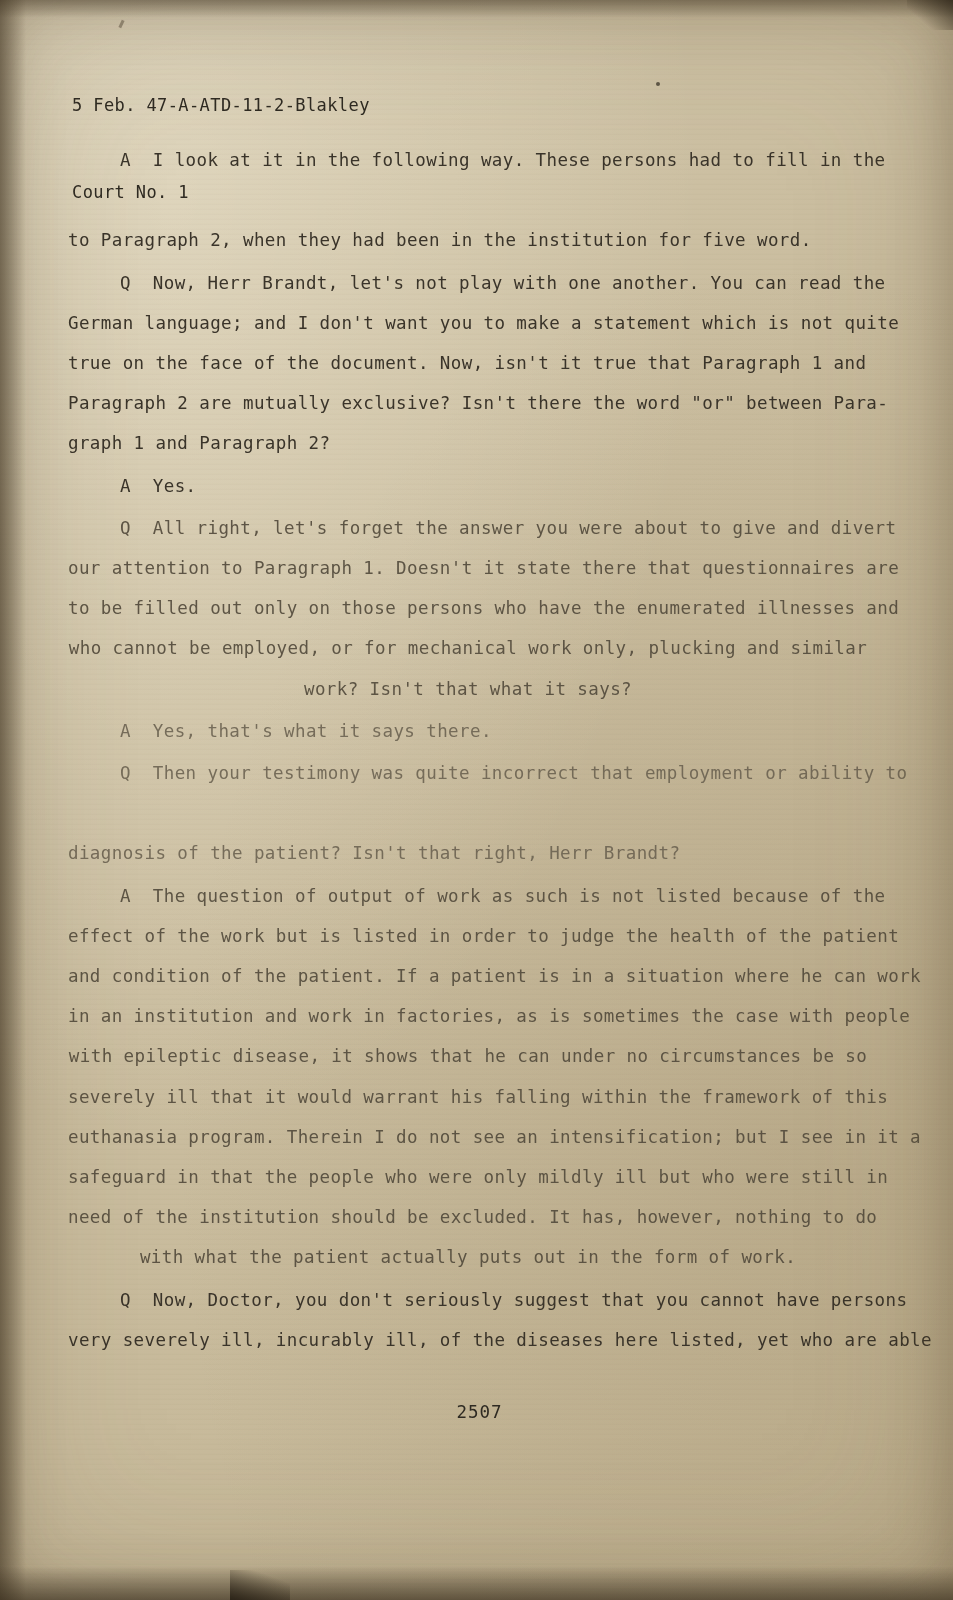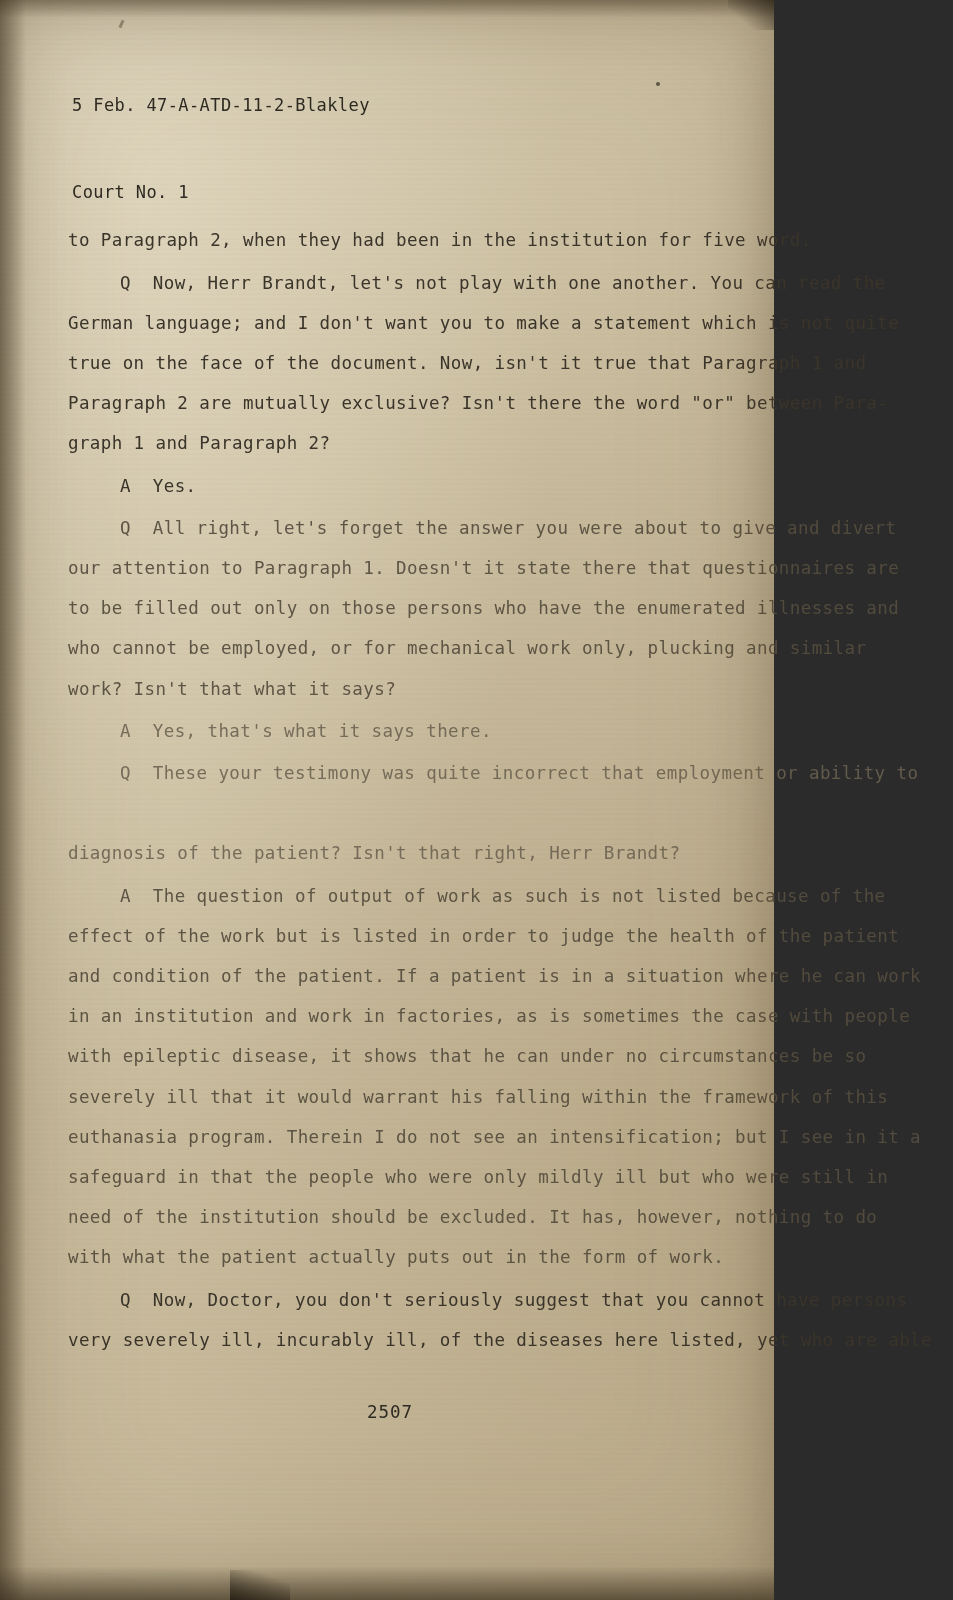--- a/index.html
+++ b/index.html
@@ -16,7 +16,7 @@
 
   #page {
     position: relative;
-    width: 774px;
+    width: 953px;
     height: 1600px;
     background: #cdc2a6;
     background-image:

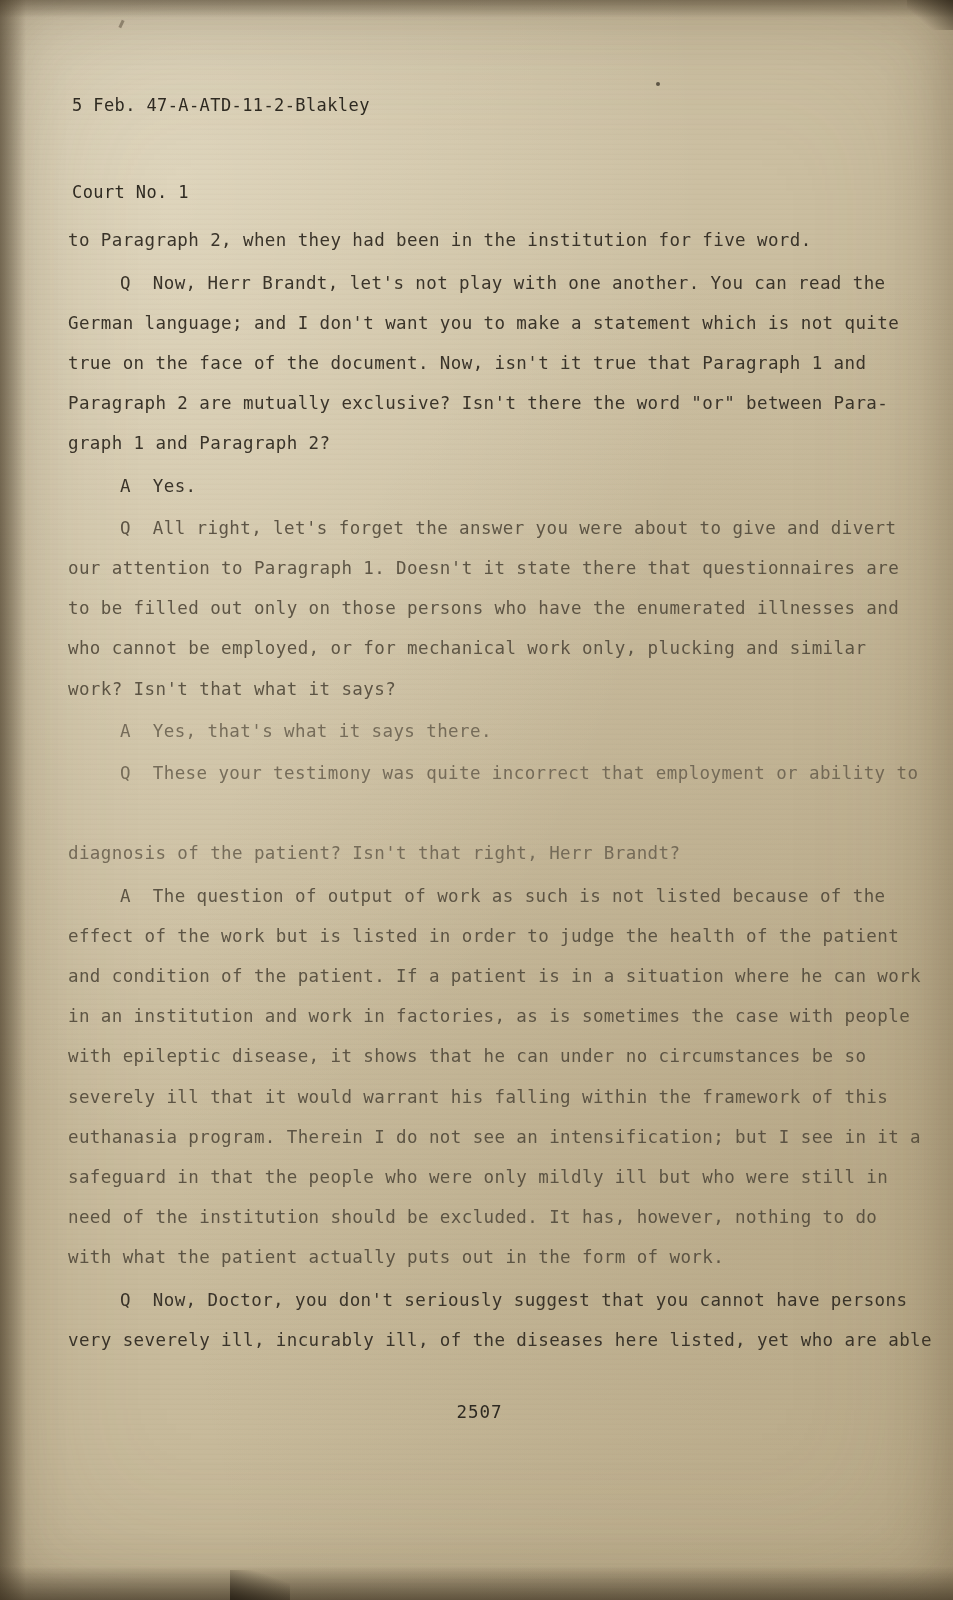--- a/index.html
+++ b/index.html
@@ -158,7 +158,7 @@
   <div id="speck1"></div>
 
   <div id="body-text">
-      <div class="para tw fade-1"><span class="indent"></span><br><br><span>to Paragraph 2, when they had been in the institution for five word.</span></div>
+      <div class="para tw fade-1"><span class="indent"></span><span>A  I look at it in the following way. These persons had to fill in the</span><br><br><span>to Paragraph 2, when they had been in the institution for five word.</span></div>
       <div class="para tw fade-1"><span class="indent"></span><span>Q  Now, Herr Brandt, let's not play with one another. You can read the</span><br><span>German language; and I don't want you to make a statement which is not quite</span><br><span>true on the face of the document. Now, isn't it true that Paragraph 1 and</span><br><span>Paragraph 2 are mutually exclusive? Isn't there the word "or" between Para-</span><br><span>graph 1 and Paragraph 2?</span></div>
       <div class="para tw fade-1"><span class="indent"></span><span>A  Yes.</span></div>
       <div class="para tw fade-2"><span class="indent"></span><span>Q  All right, let's forget the answer you were about to give and divert</span><br><span>our attention to Paragraph 1. Doesn't it state there that questionnaires are</span><br><span>to be filled out only on those persons who have the enumerated illnesses and</span><br><span>who cannot be employed, or for mechanical work only, plucking and similar</span><br><span>work? Isn't that what it says?</span></div>

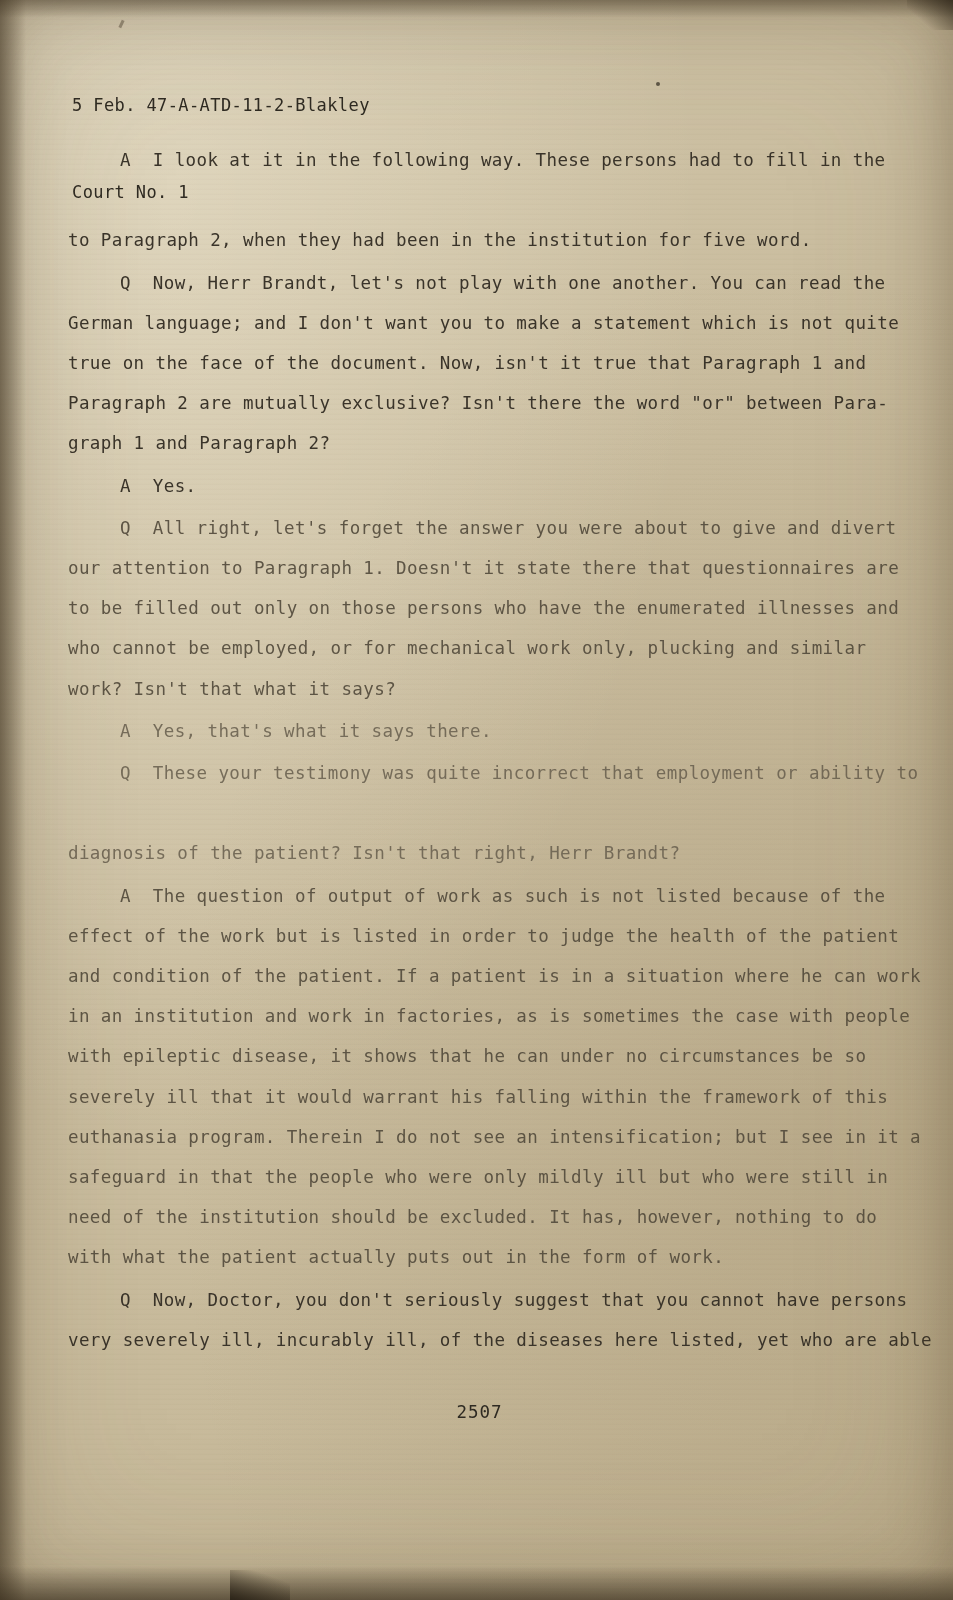--- a/index.html
+++ b/index.html
@@ -120,7 +120,7 @@
 
   
   .fade-1 { color: #3a342a; }
-  .fade-2 { color: #554d3e; opacity: 0.93; }
+  .fade-2 { color: #554d3e; opacity: 0.93; text-align: center; }
   .fade-3 { color: #6a6150; opacity: 0.88; }
 
   #page-number {

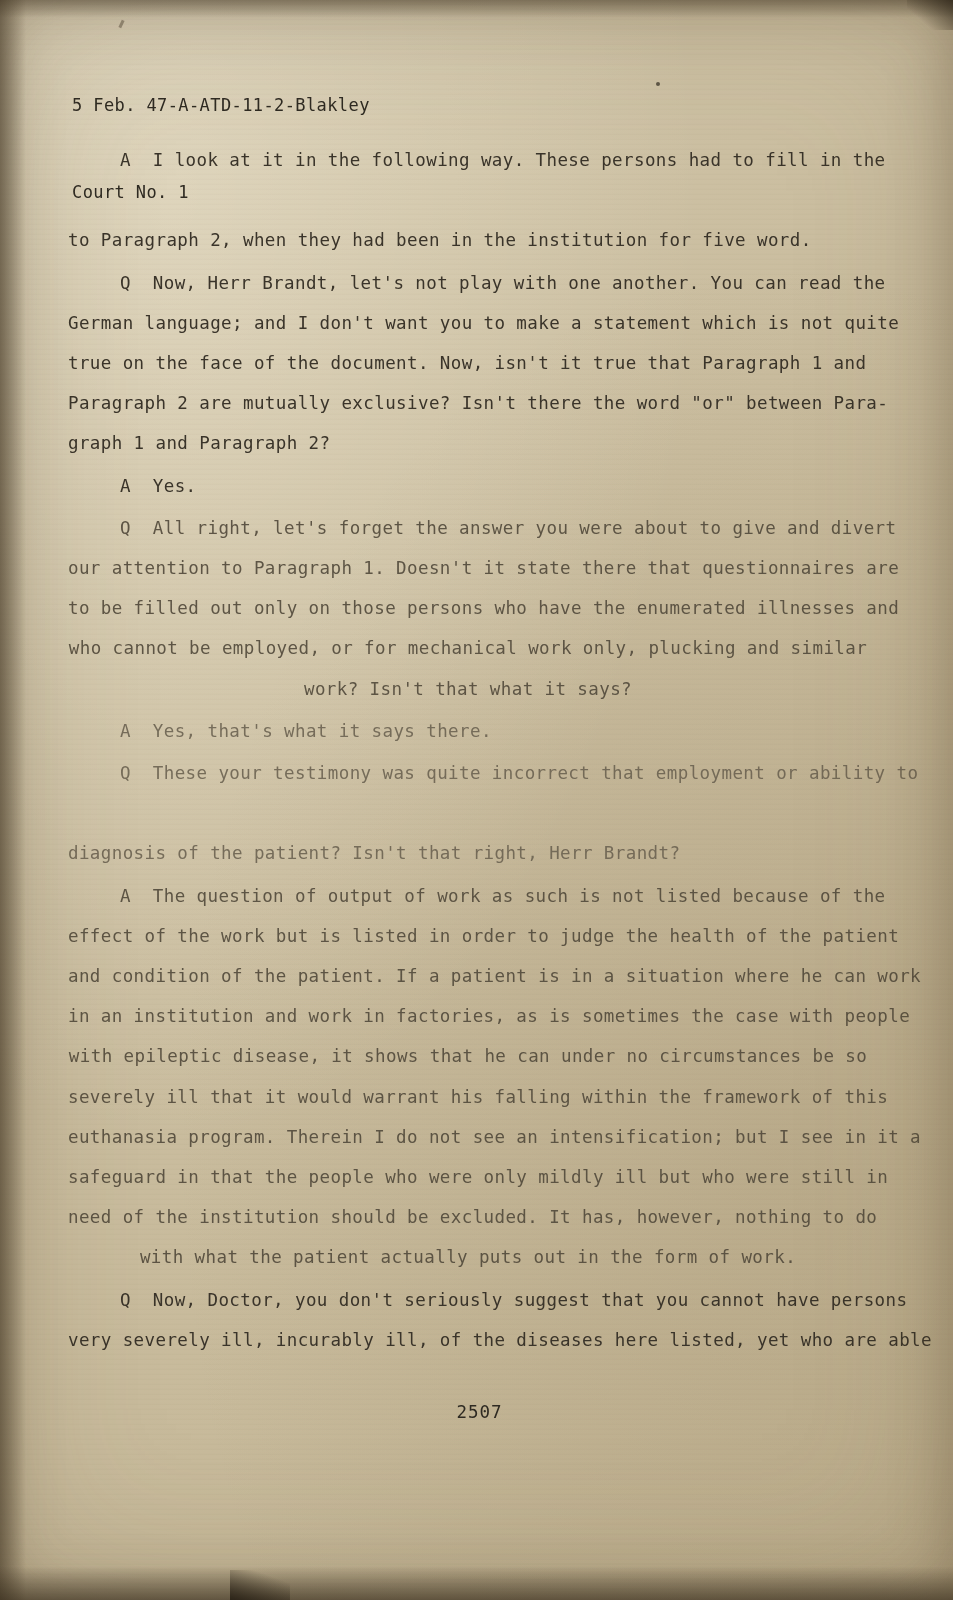--- a/index.html
+++ b/index.html
@@ -163,7 +163,7 @@
       <div class="para tw fade-1"><span class="indent"></span><span>A  Yes.</span></div>
       <div class="para tw fade-2"><span class="indent"></span><span>Q  All right, let's forget the answer you were about to give and divert</span><br><span>our attention to Paragraph 1. Doesn't it state there that questionnaires are</span><br><span>to be filled out only on those persons who have the enumerated illnesses and</span><br><span>who cannot be employed, or for mechanical work only, plucking and similar</span><br><span>work? Isn't that what it says?</span></div>
       <div class="para tw fade-3"><span class="indent"></span><span>A  Yes, that's what it says there.</span></div>
-      <div class="para tw fade-3"><span class="indent"></span><span>Q  These your testimony was quite incorrect that employment or ability to</span><br><br><span>diagnosis of the patient? Isn't that right, Herr Brandt?</span></div>
+      <div class="para tw fade-3"><span class="indent"></span><span>Q  Then your testimony was quite incorrect that employment or ability to</span><br><br><span>diagnosis of the patient? Isn't that right, Herr Brandt?</span></div>
       <div class="para tw fade-2"><span class="indent"></span><span>A  The question of output of work as such is not listed because of the</span><br><span>effect of the work but is listed in order to judge the health of the patient</span><br><span>and condition of the patient. If a patient is in a situation where he can work</span><br><span>in an institution and work in factories, as is sometimes the case with people</span><br><span>with epileptic disease, it shows that he can under no circumstances be so</span><br><span>severely ill that it would warrant his falling within the framework of this</span><br><span>euthanasia program. Therein I do not see an intensification; but I see in it a</span><br><span>safeguard in that the people who were only mildly ill but who were still in</span><br><span>need of the institution should be excluded. It has, however, nothing to do</span><br><span>with what the patient actually puts out in the form of work.</span></div>
       <div class="para tw fade-1"><span class="indent"></span><span>Q  Now, Doctor, you don't seriously suggest that you cannot have persons</span><br><span>very severely ill, incurably ill, of the diseases here listed, yet who are able</span><br></div>
     </div>

